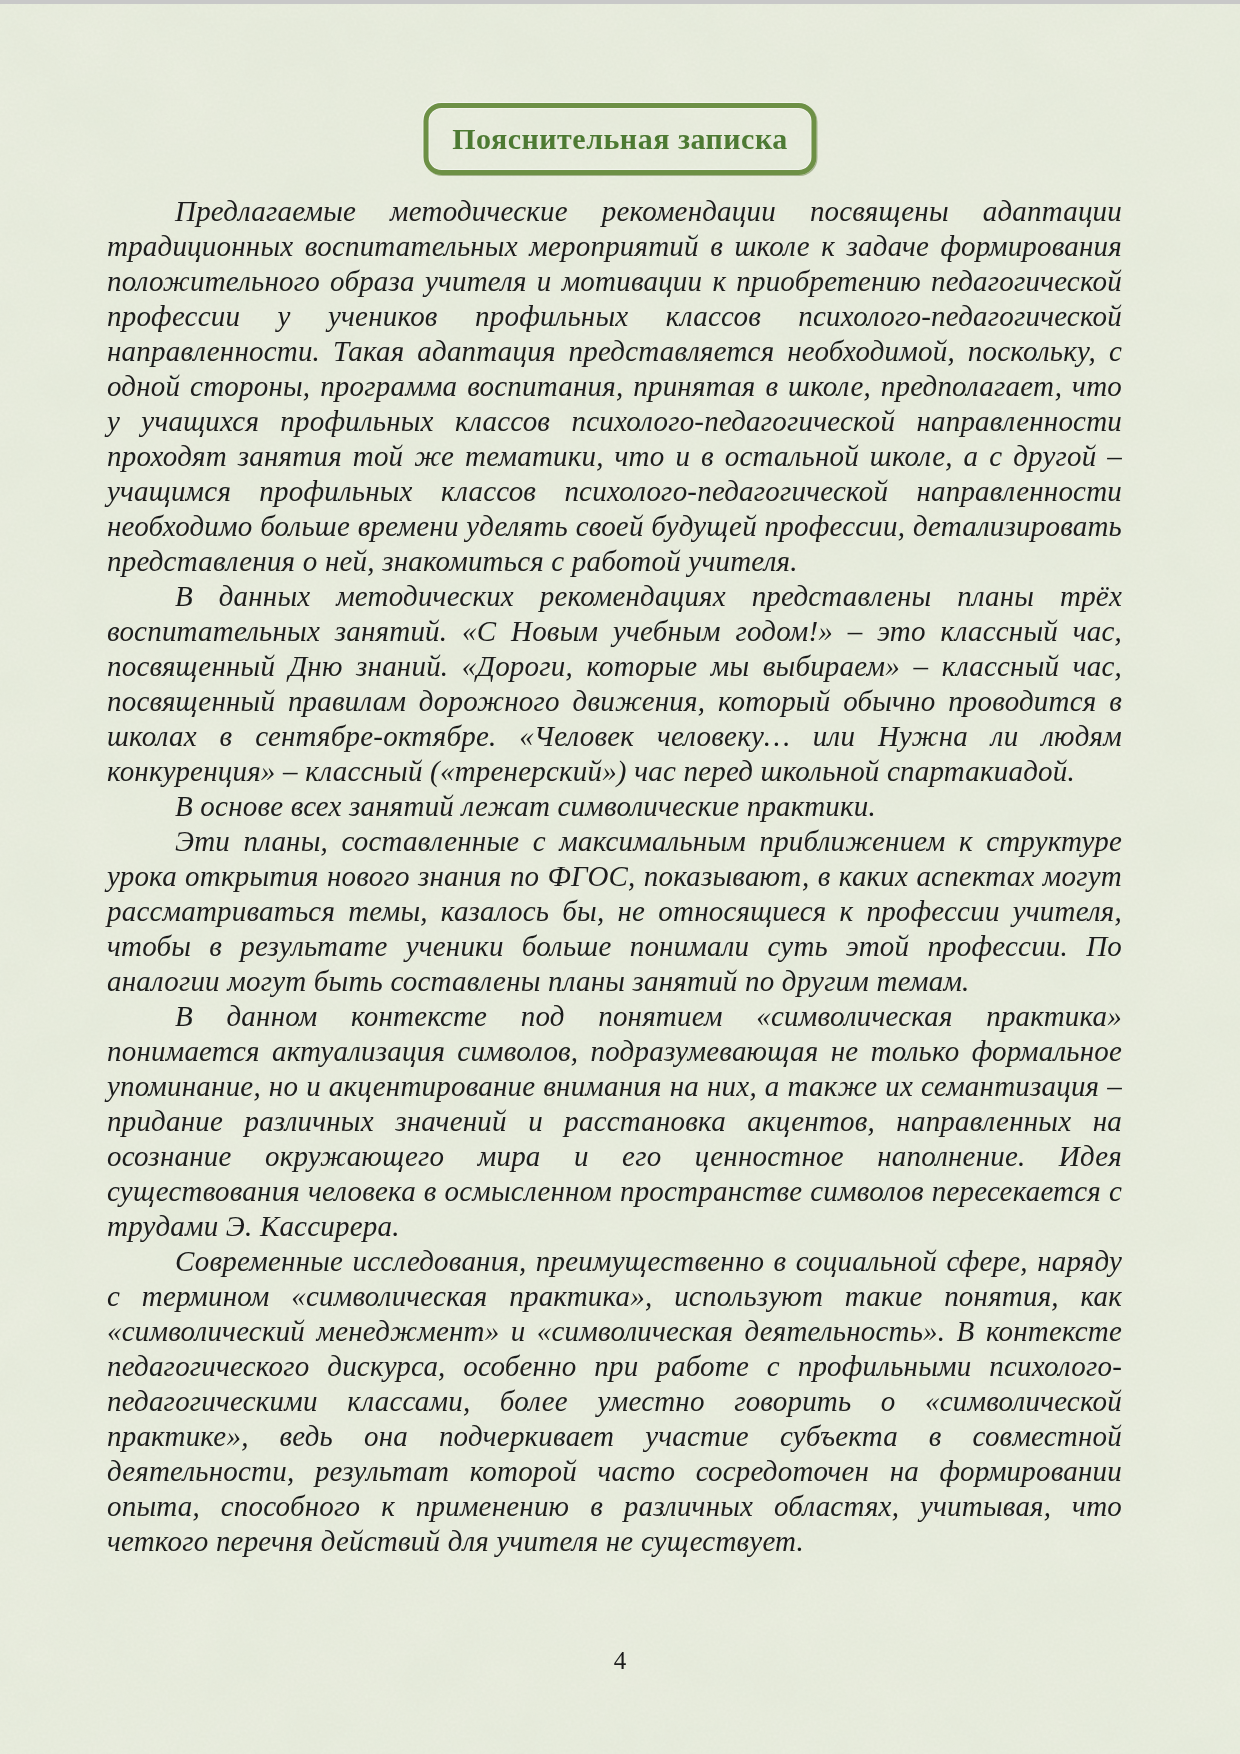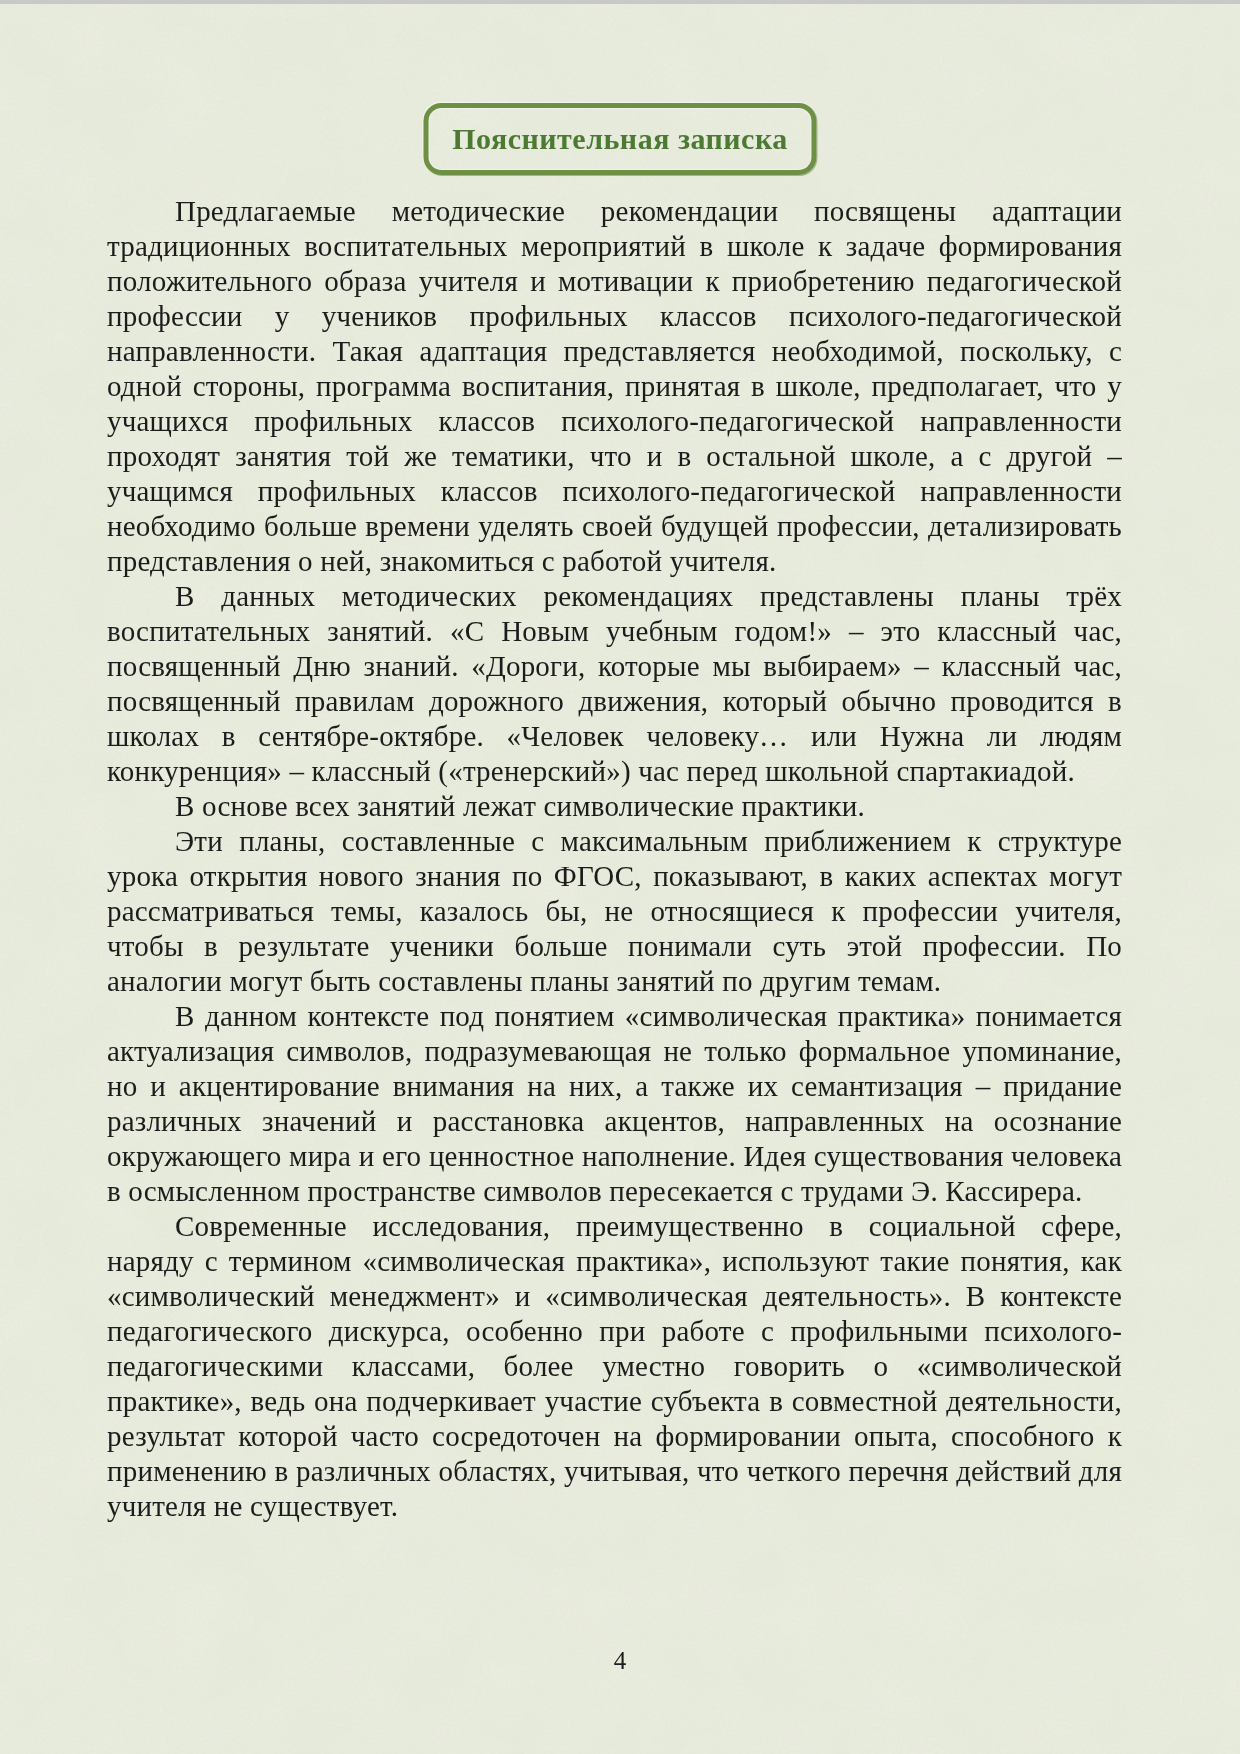--- a/index.html
+++ b/index.html
@@ -60,6 +60,7 @@
     letter-spacing: 0.2px;
     text-align: justify;
     text-justify: inter-word;
+    font-style: italic;
   }
   .content p {
     margin: 0;

